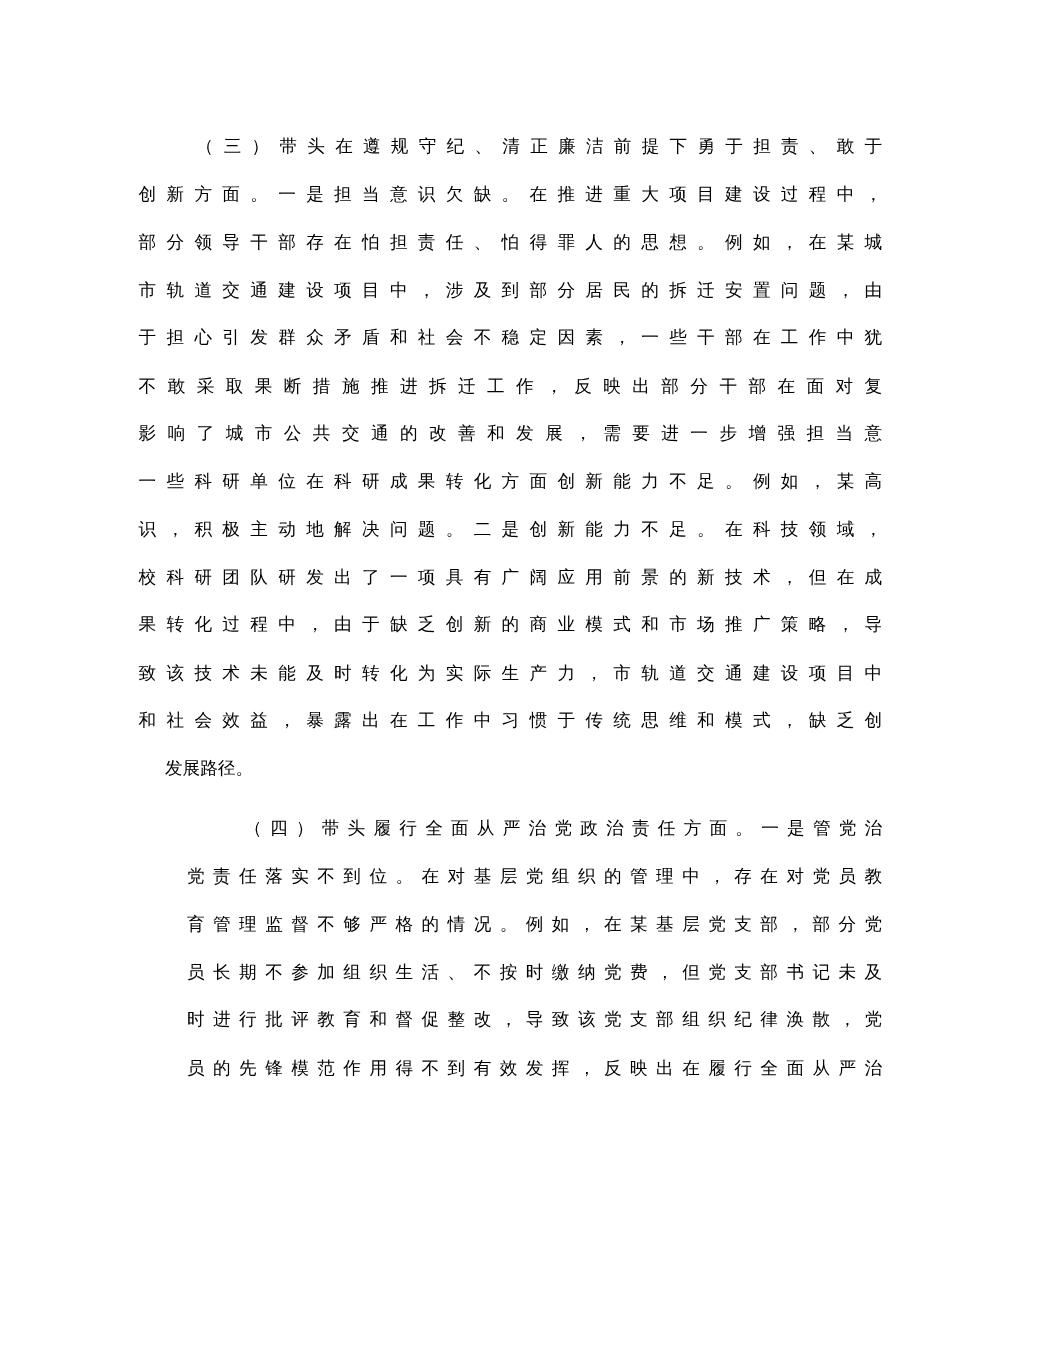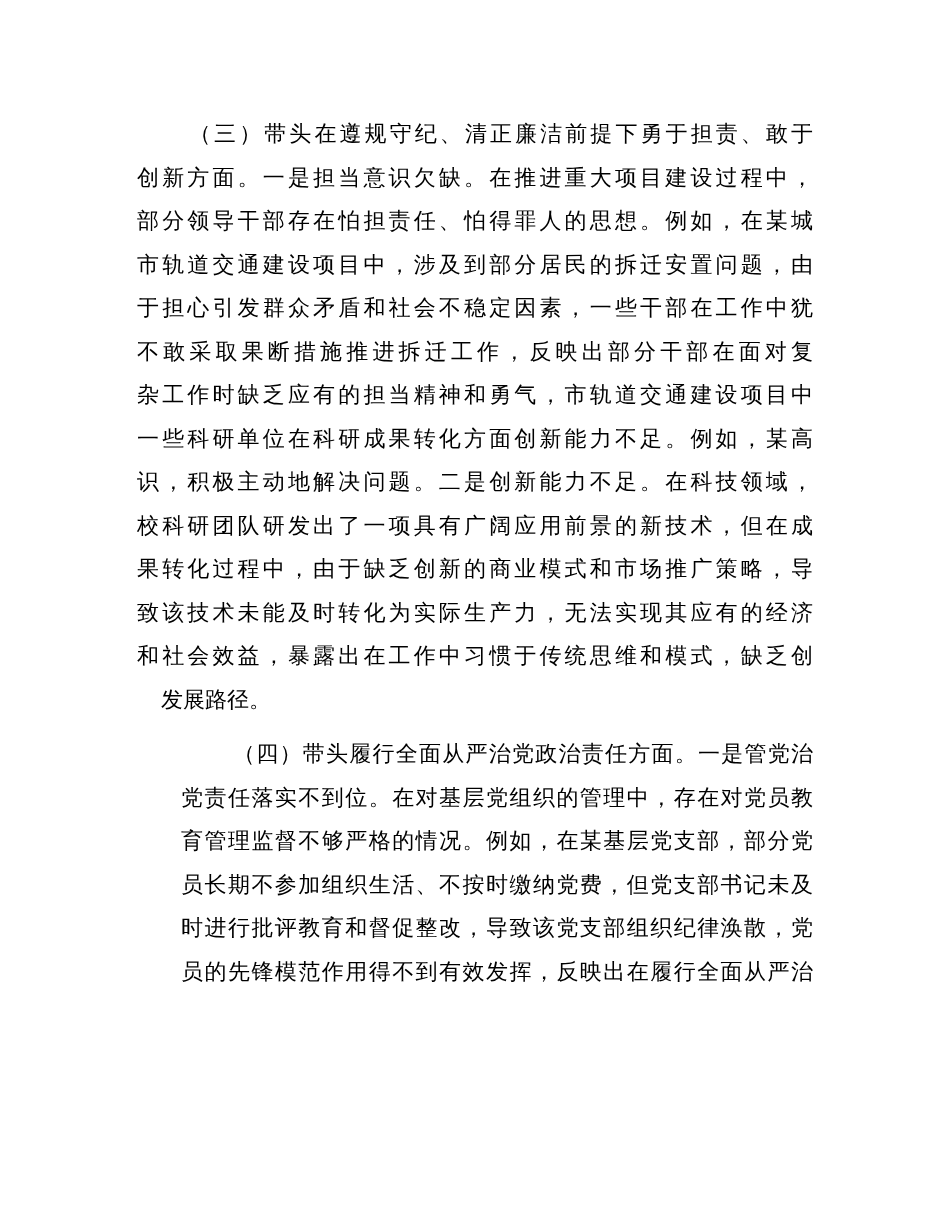--- a/index.html
+++ b/index.html
@@ -21,11 +21,11 @@
   }
   .text-block {
     position: absolute;
-    left: 137px;
+    left: 126px;
     top: 112px;
     width: 676px;
     color: #000000;
-    font-size: 22px;
+    font-size: 16px;
   }
   .paragraph {
     margin: 0;

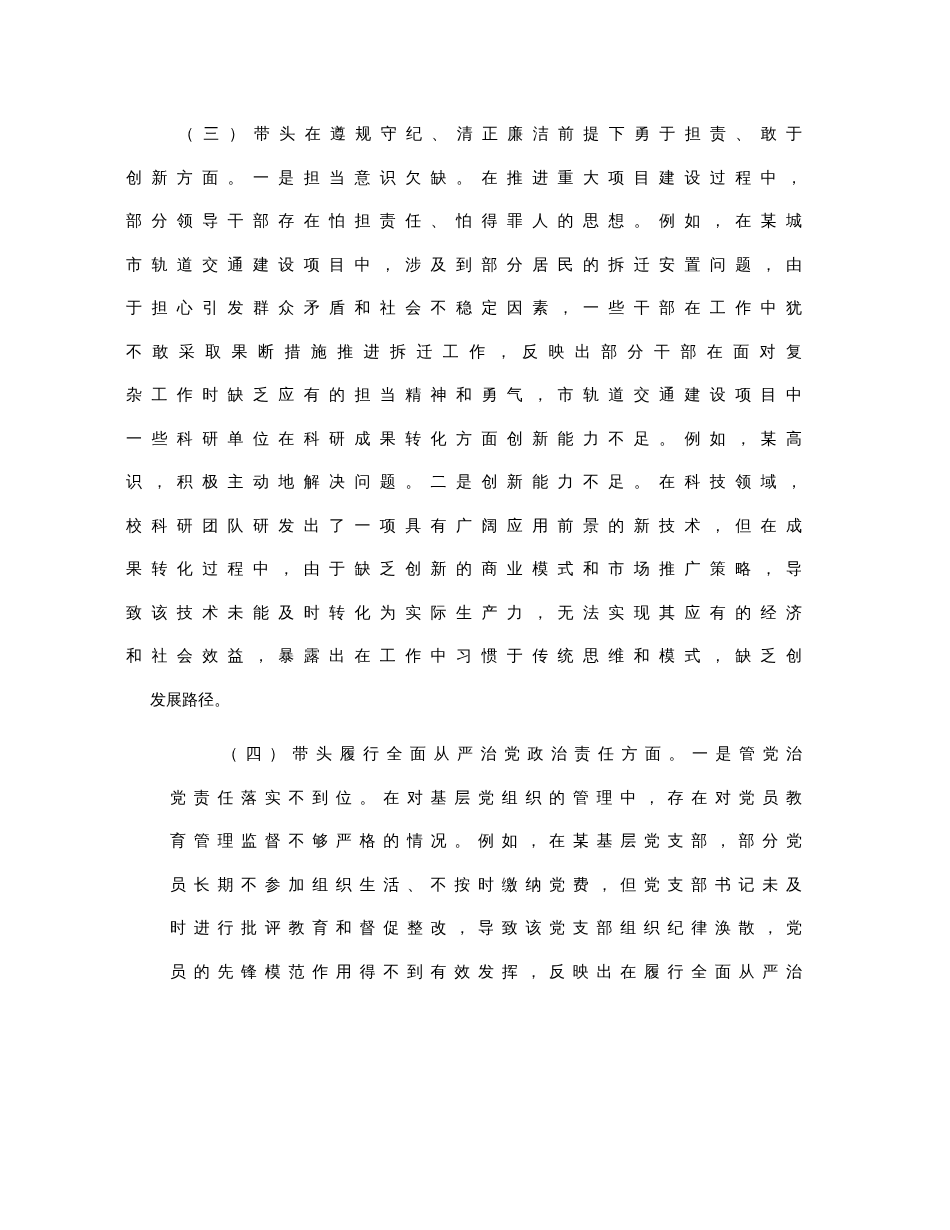--- a/index.html
+++ b/index.html
@@ -65,7 +65,7 @@
       <div class="line">市轨道交通建设项目中，涉及到部分居民的拆迁安置问题，由</div>
       <div class="line">于担心引发群众矛盾和社会不稳定因素，一些干部在工作中犹</div>
       <div class="line">不敢采取果断措施推进拆迁工作，反映出部分干部在面对复</div>
-      <div class="line">杂工作时缺乏应有的担当精神和勇气，市轨道交通建设项目中</div>
+      <div class="line">影响了城市公共交通的改善和发展，需要进一步增强担当意</div>
       <div class="line">一些科研单位在科研成果转化方面创新能力不足。例如，某高</div>
       <div class="line">识，积极主动地解决问题。二是创新能力不足。在科技领域，</div>
       <div class="line">校科研团队研发出了一项具有广阔应用前景的新技术，但在成</div>

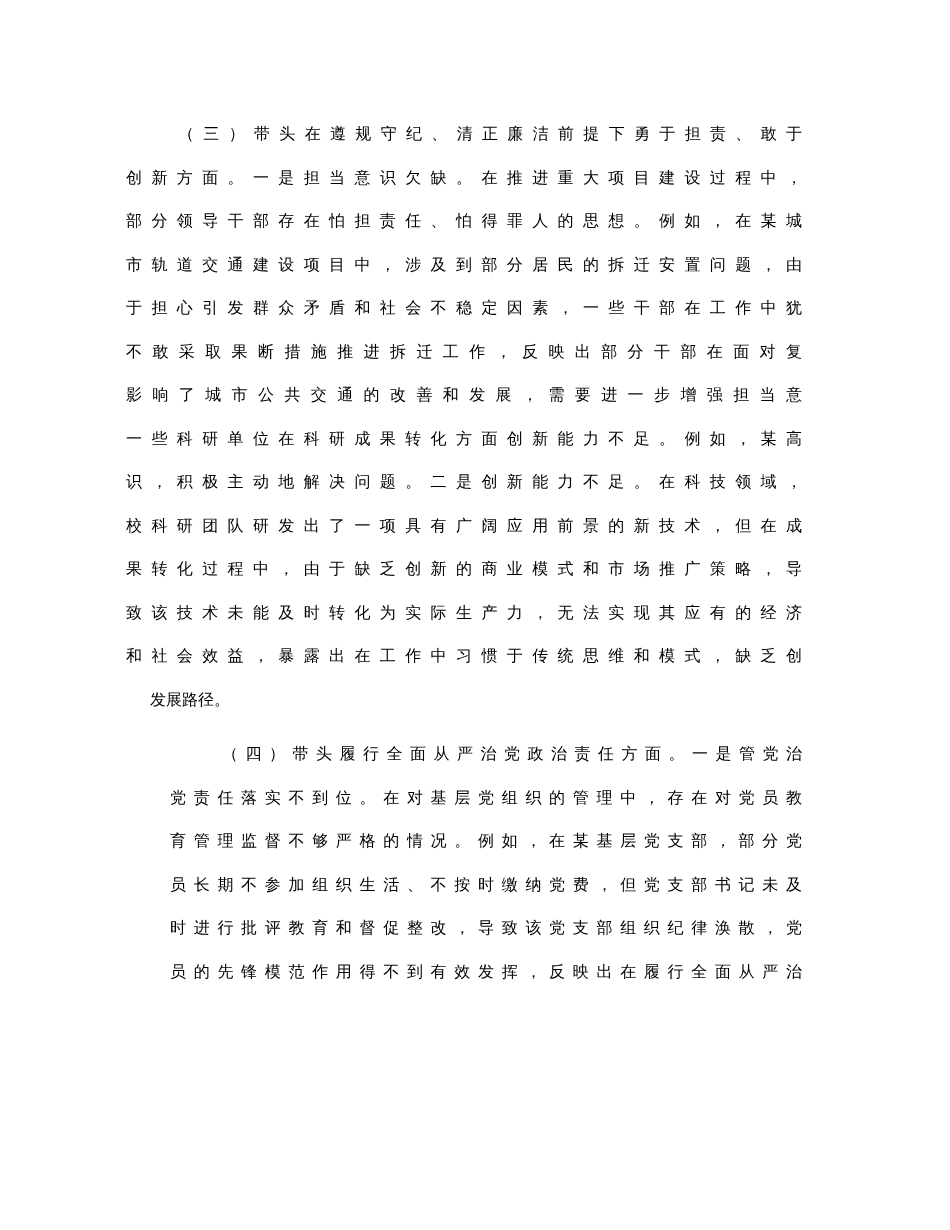--- a/index.html
+++ b/index.html
@@ -70,7 +70,7 @@
       <div class="line">识，积极主动地解决问题。二是创新能力不足。在科技领域，</div>
       <div class="line">校科研团队研发出了一项具有广阔应用前景的新技术，但在成</div>
       <div class="line">果转化过程中，由于缺乏创新的商业模式和市场推广策略，导</div>
-      <div class="line">致该技术未能及时转化为实际生产力，无法实现其应有的经济</div>
+      <div class="line">致该技术未能及时转化为实际生产力，市轨道交通建设项目中</div>
       <div class="line">和社会效益，暴露出在工作中习惯于传统思维和模式，缺乏创</div>
       <div class="line final">发展路径。</div>
     </div>

